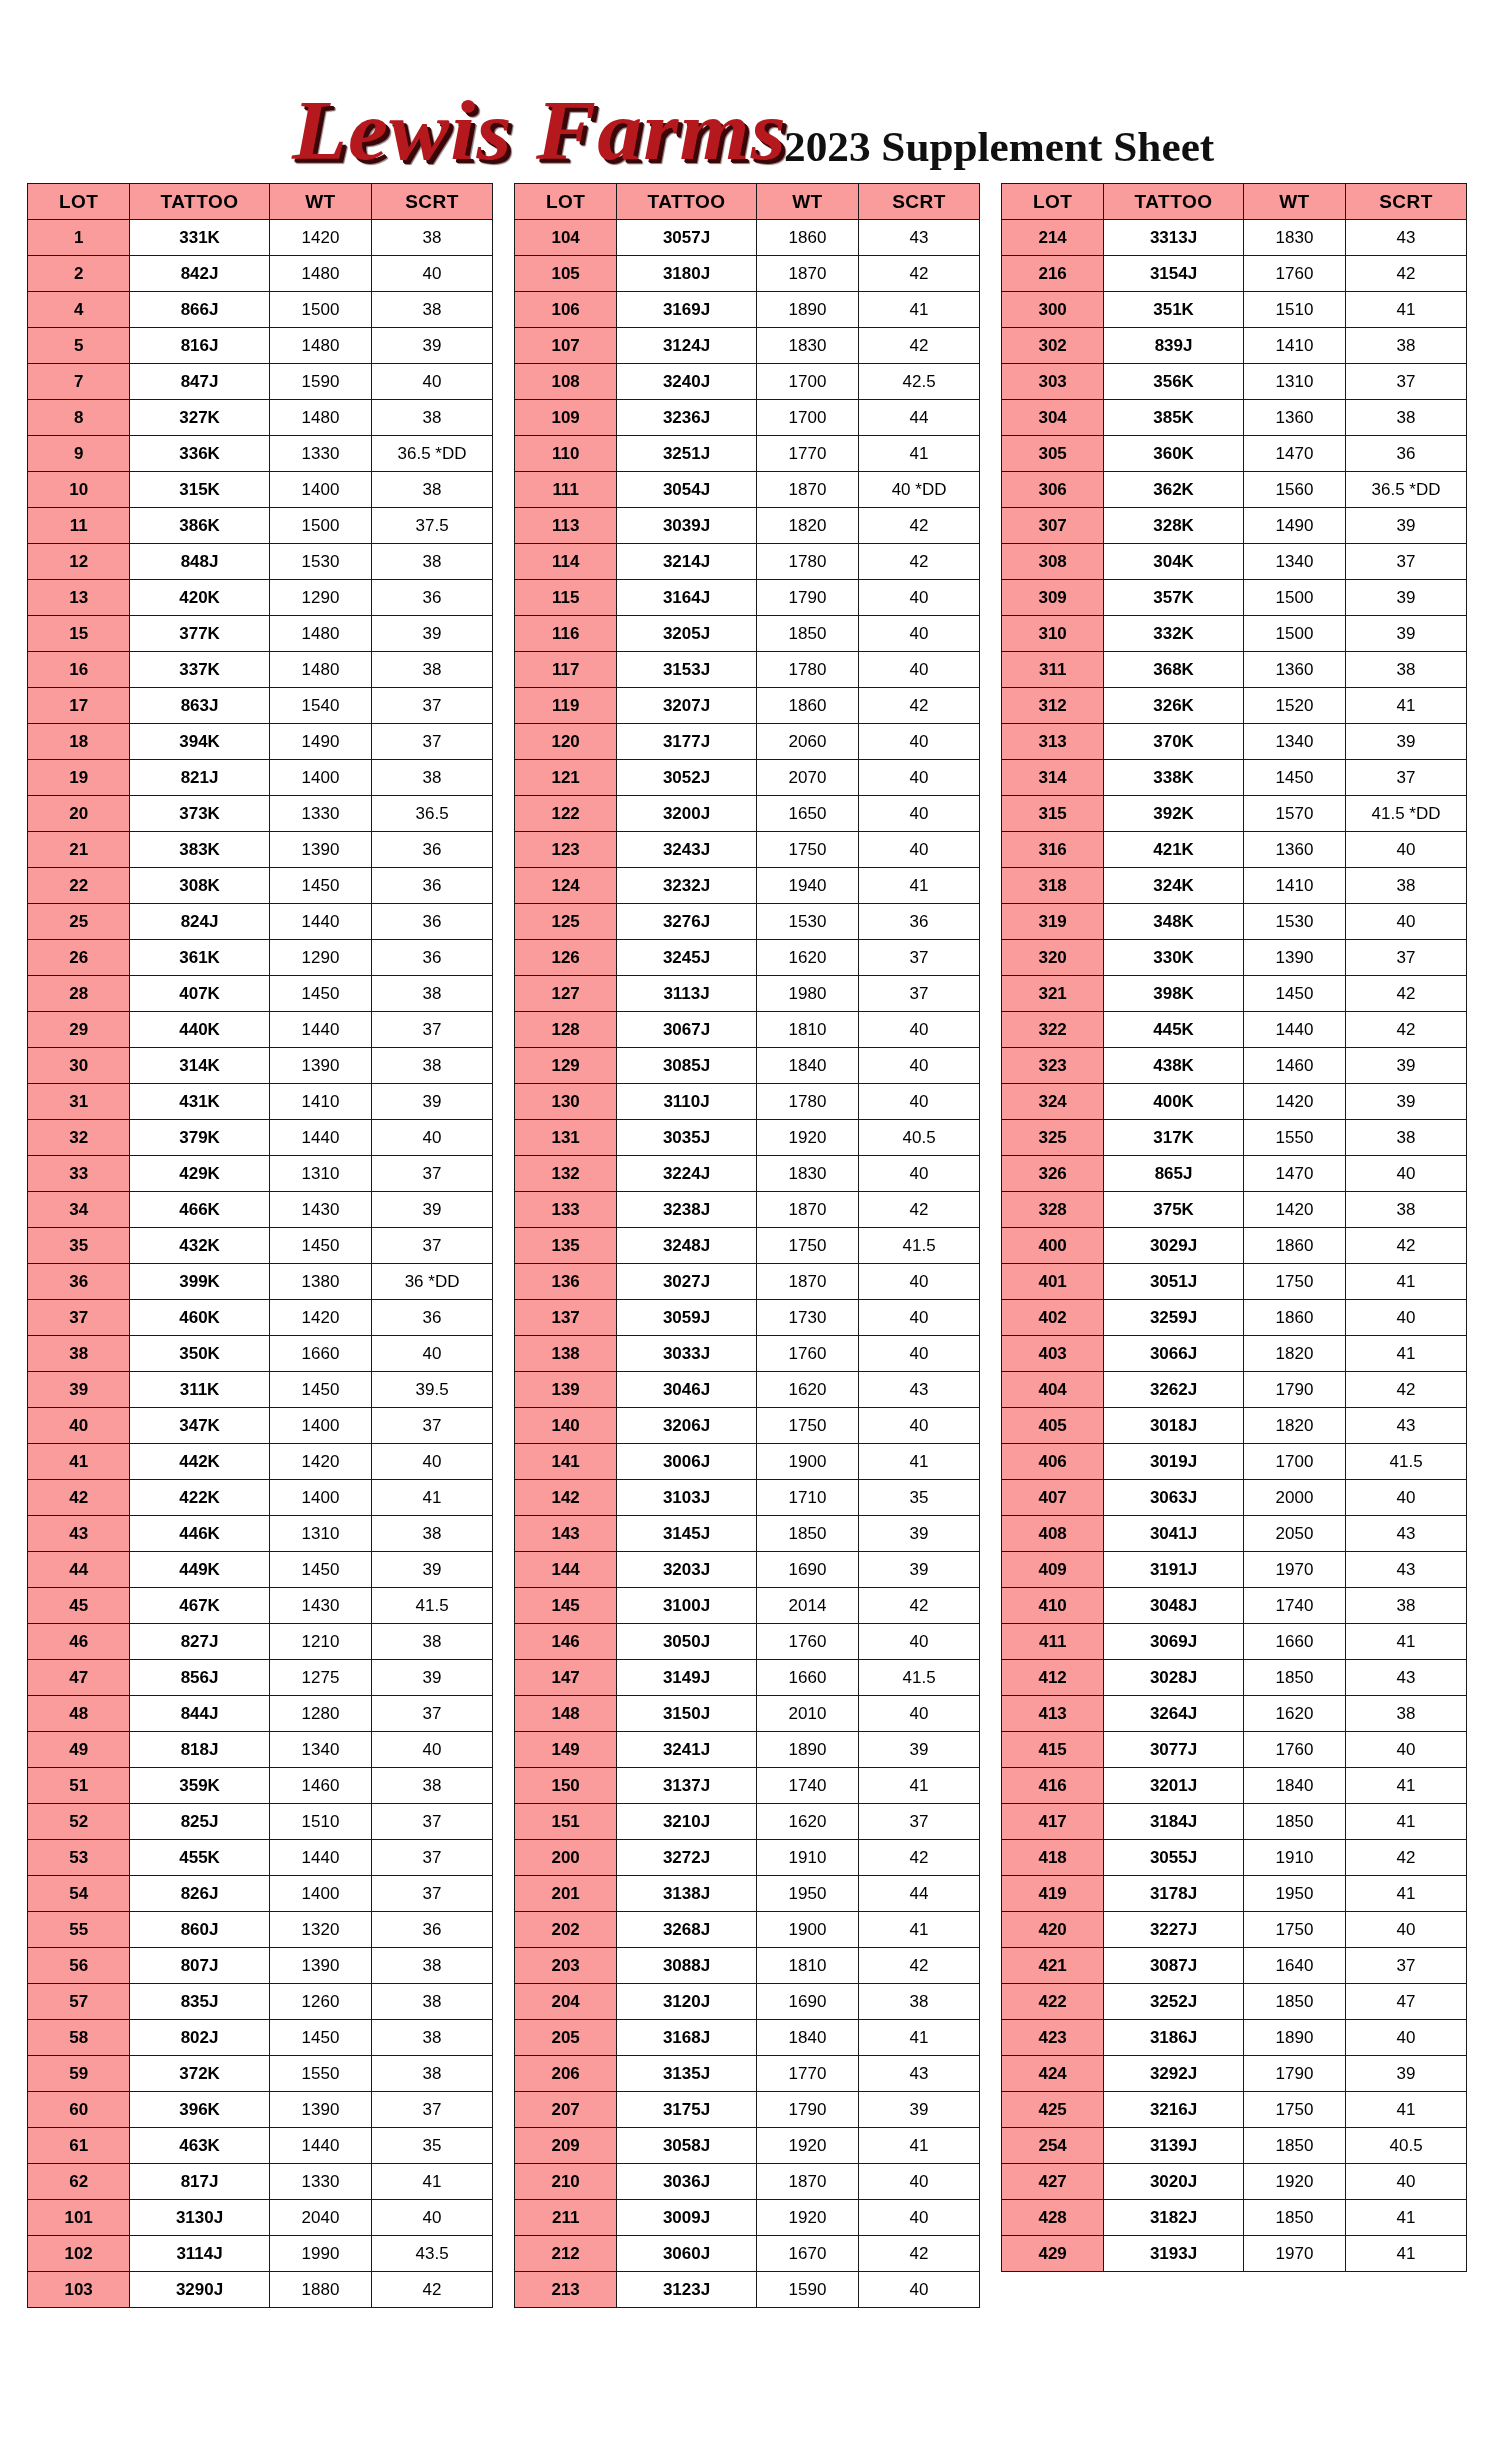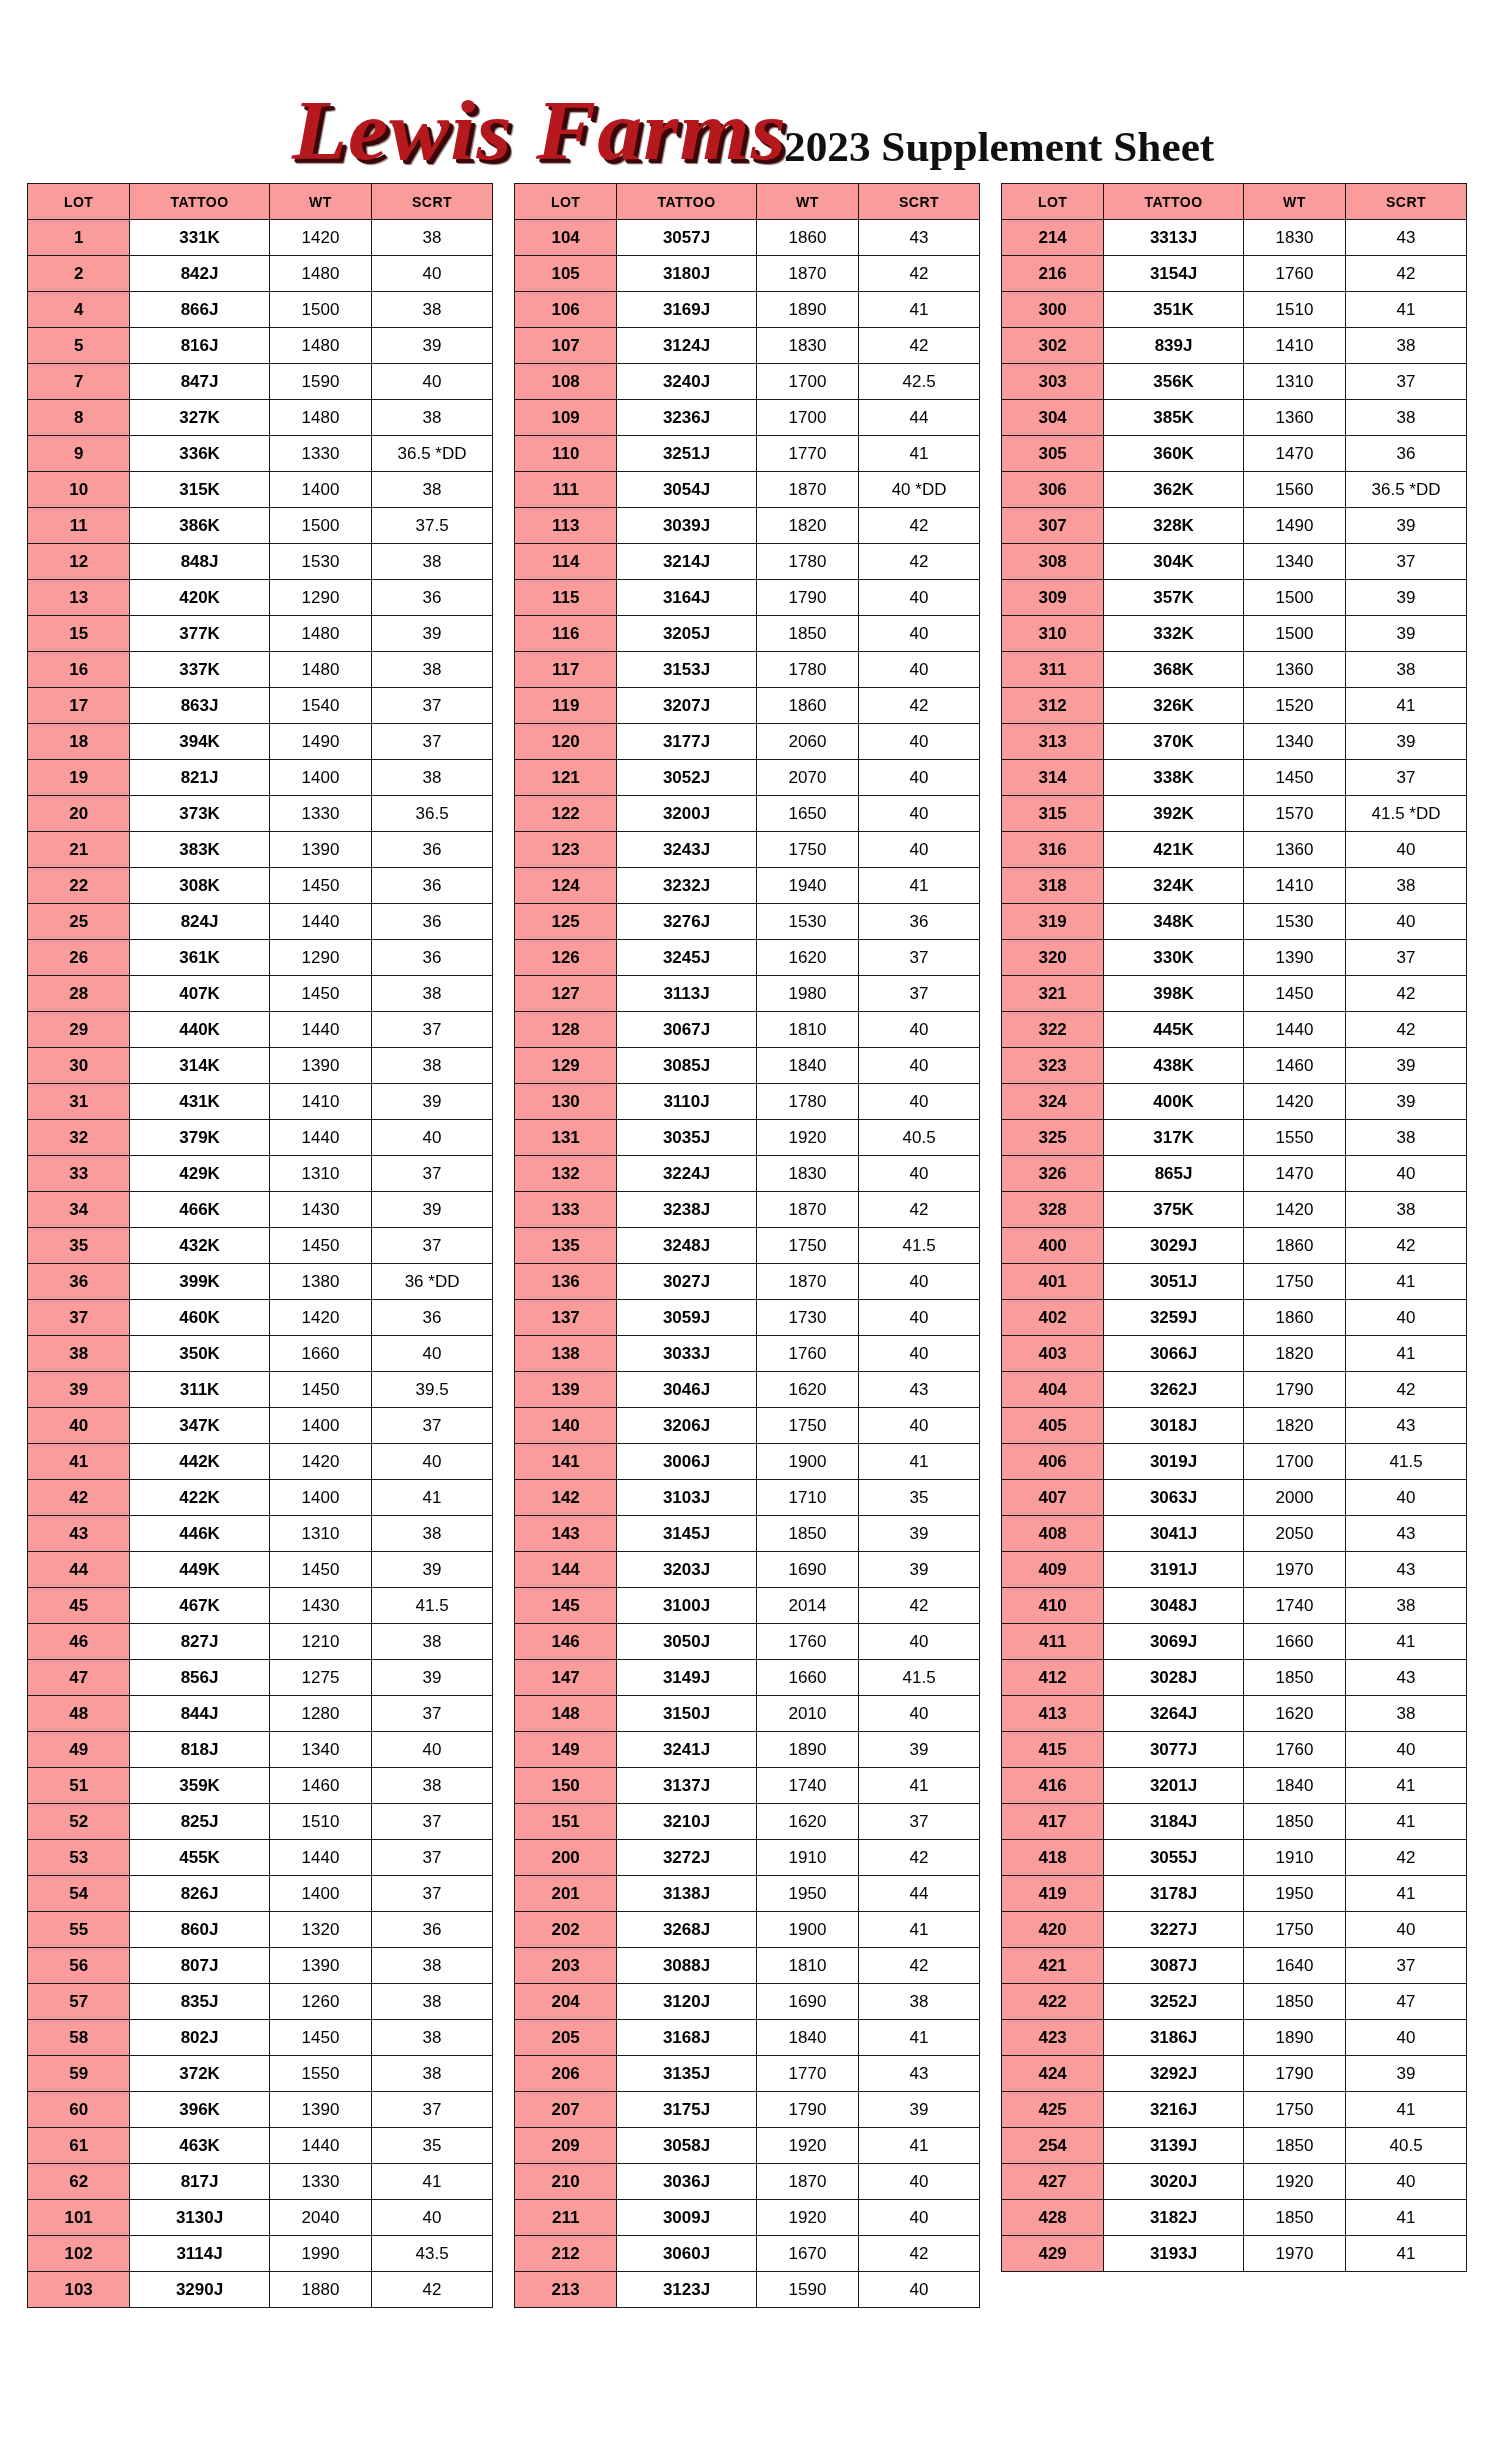--- a/index.html
+++ b/index.html
@@ -94,7 +94,7 @@
   table.lot-table th {
     background: #FA9C9C;
     font-weight: bold;
-    font-size: 14px;
+    font-size: 19px;
     letter-spacing: 0.5px;
     color: #000;
   }

